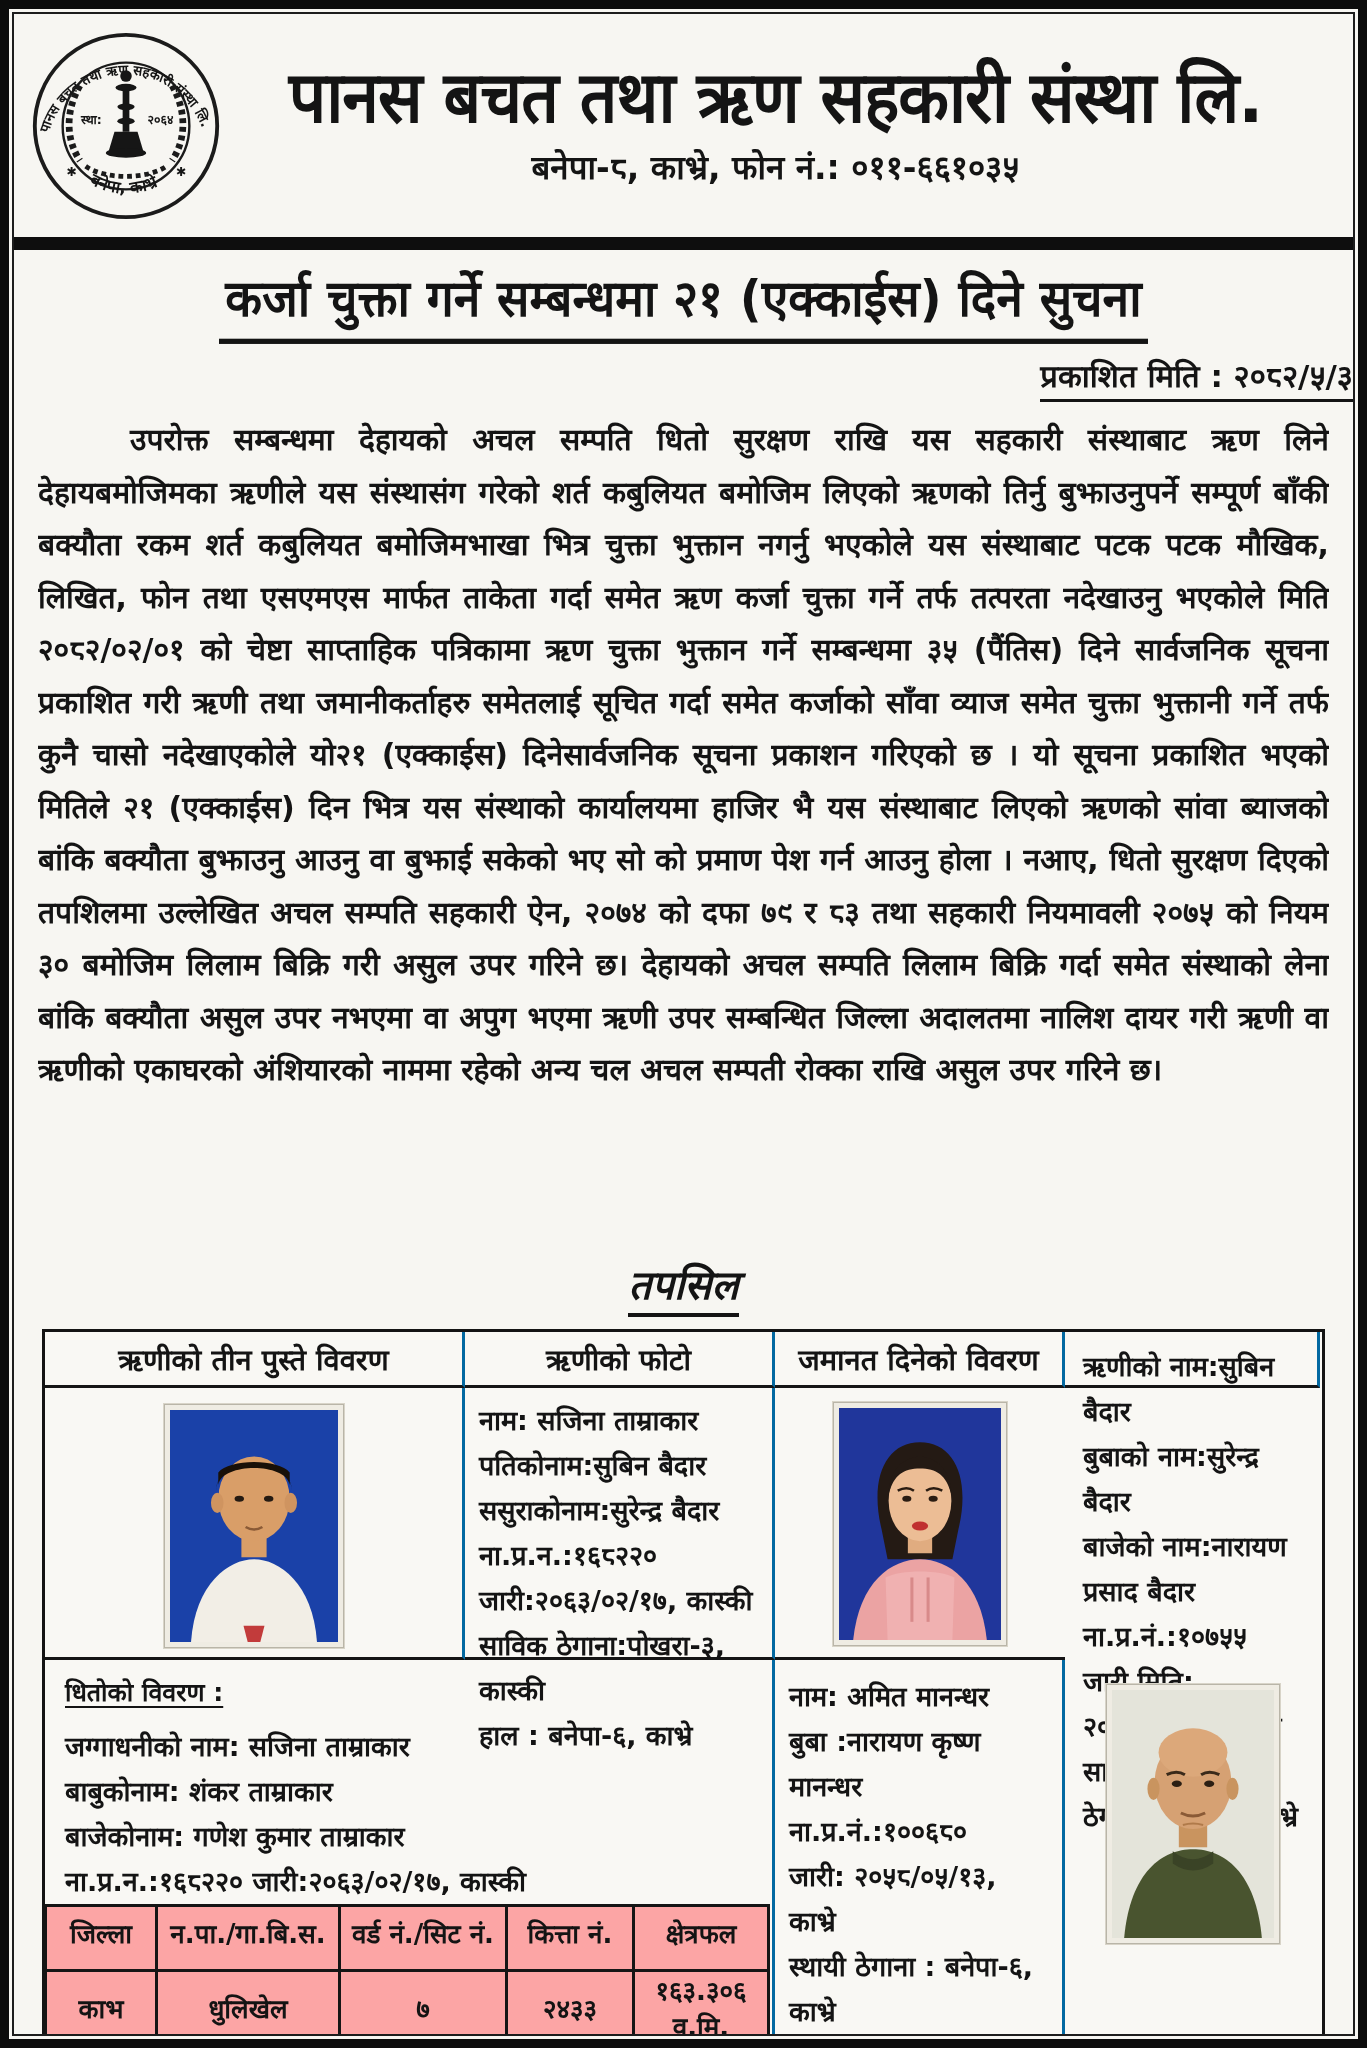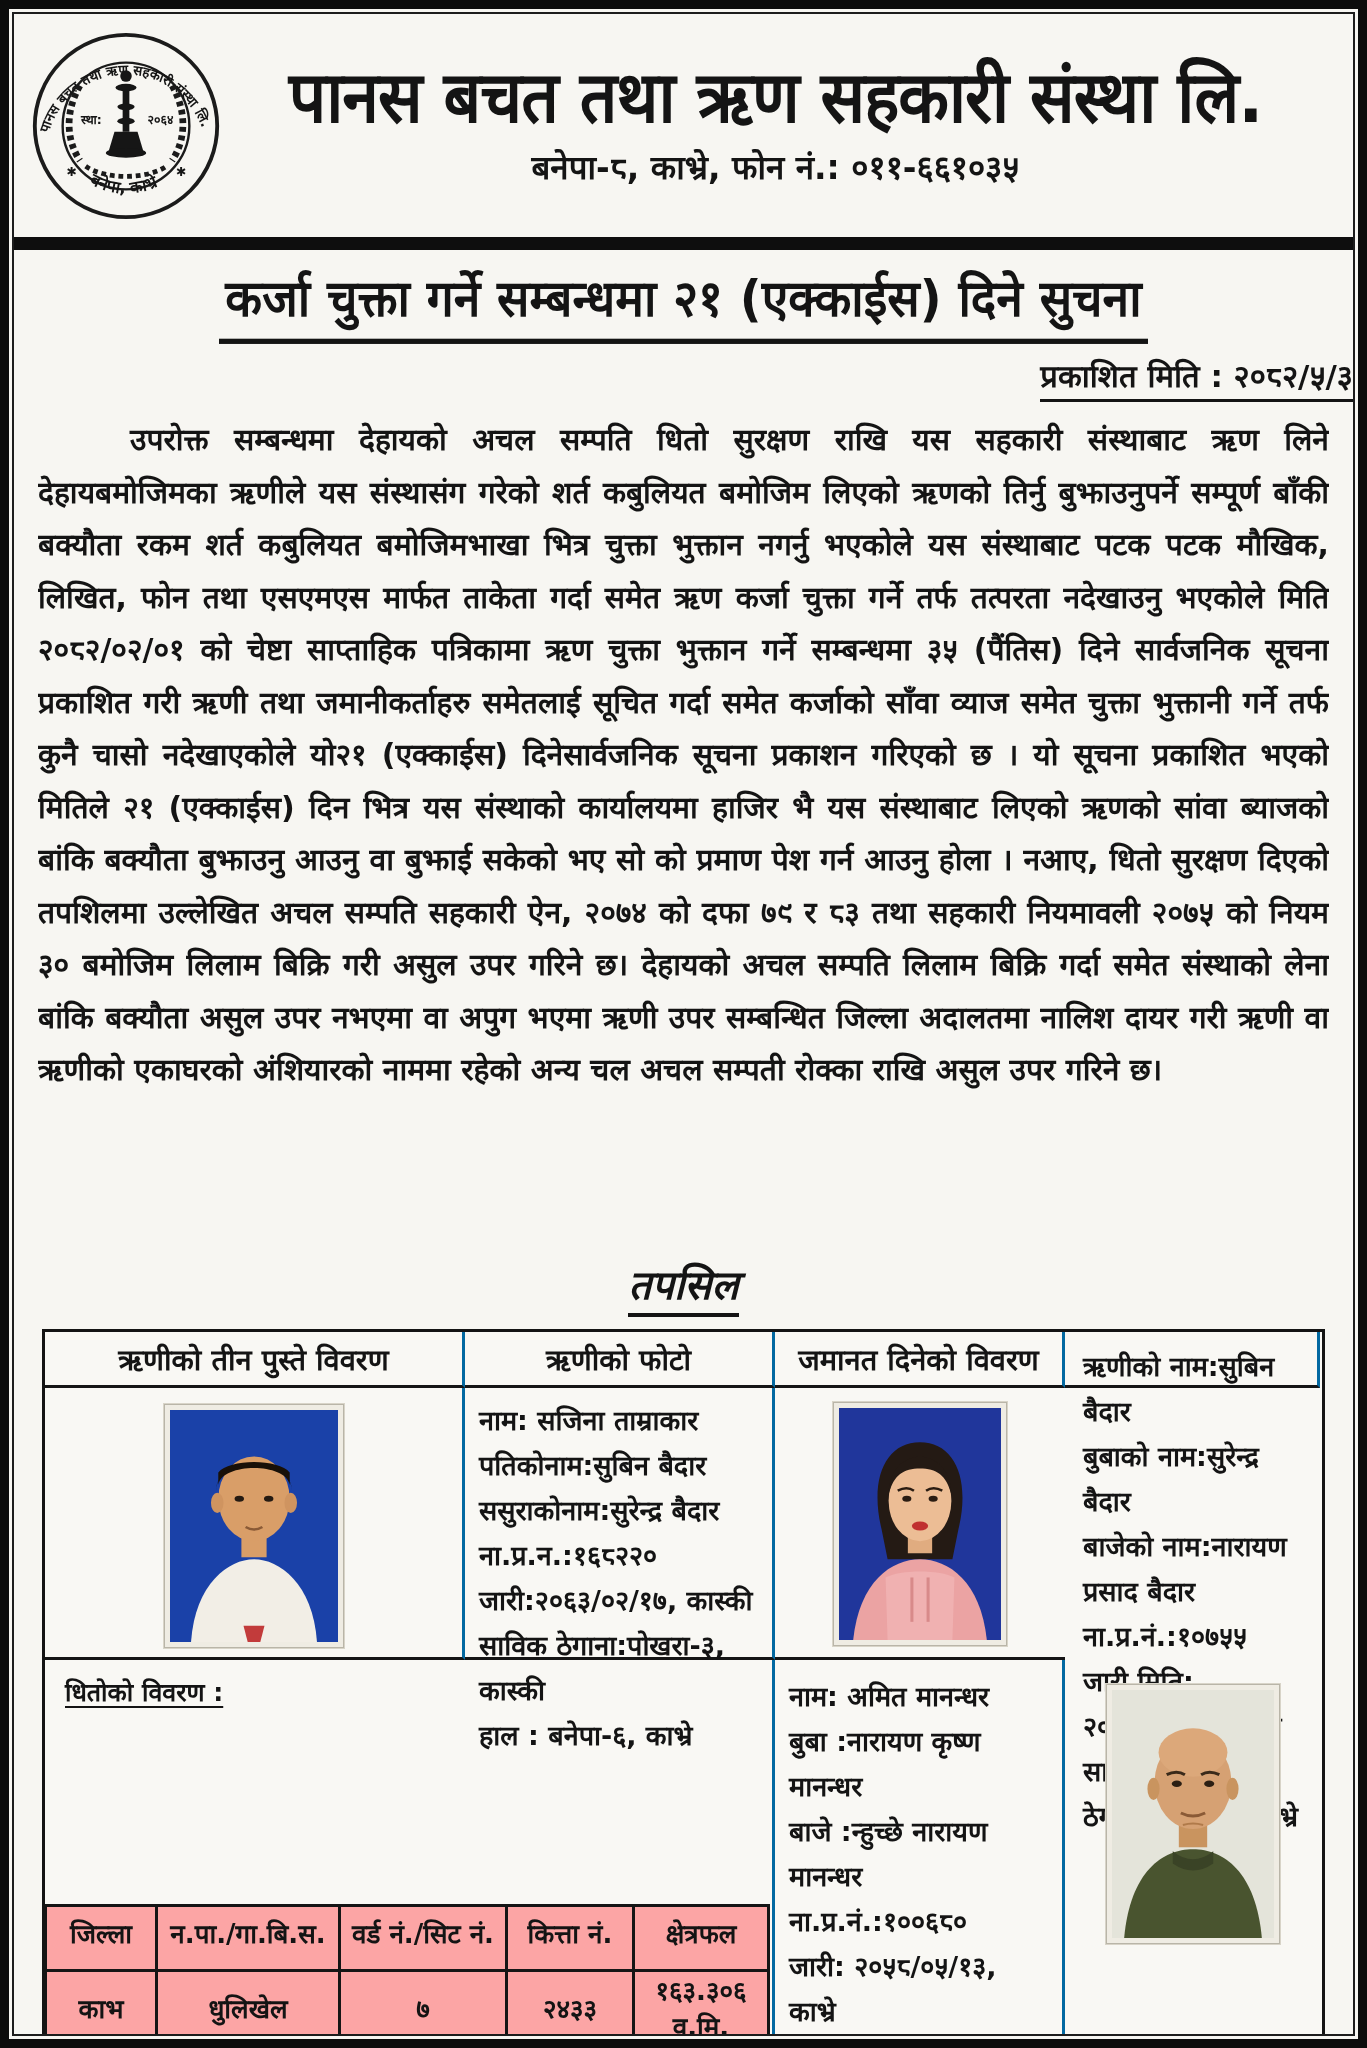--- a/index.html
+++ b/index.html
@@ -186,6 +186,14 @@
 
       <div class="c span2 last-row" style="padding:14px 18px 0 20px;">
         <div class="col-heading u">धितोको विवरण :</div>
+        <div class="lines collateral-lines">
+          <div>जग्गाधनीको नाम: सजिना ताम्राकार</div>
+          <div>बाबुकोनाम: शंकर ताम्राकार</div>
+          <div>बाजेकोनाम: गणेश कुमार ताम्राकार</div>
+          <div>ना.प्र.न.:१६८२२० जारी:२०६३/०२/१७, कास्की</div>
+          <div>साविक ठेगाना:पोखरा-३, कास्की</div>
+          <div>हाल : बनेपा-६, काभ्रे</div>
+        </div>
 
         <table class="land">
           <tbody>

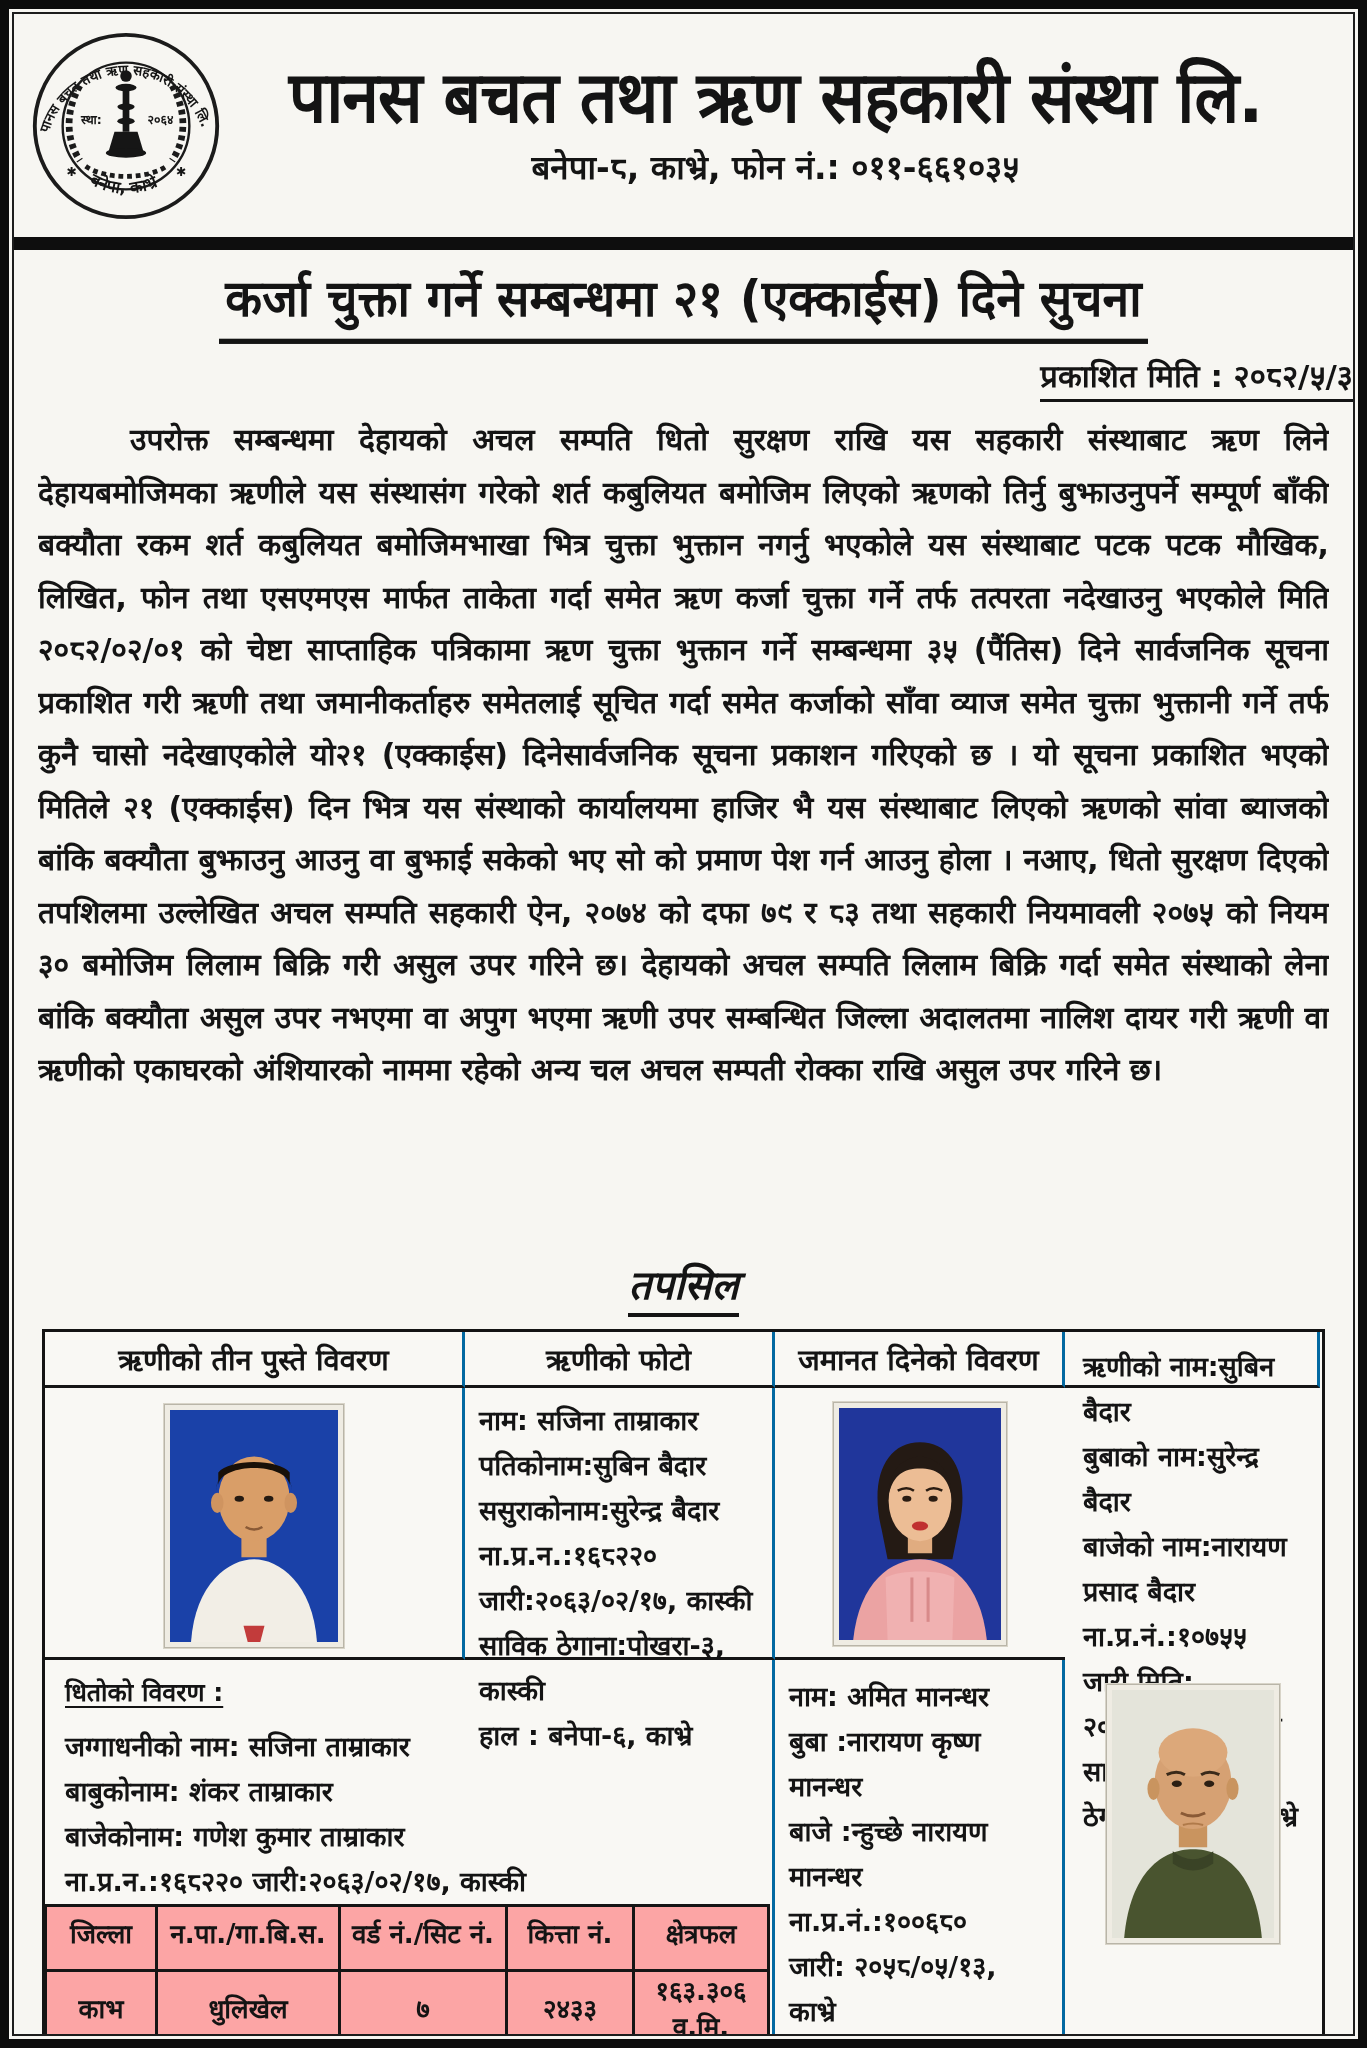--- a/index.html
+++ b/index.html
@@ -218,7 +218,6 @@
         <div class="lines">
           <div>नाम: अमित मानन्धर</div>
           <div>बुबा :नारायण कृष्ण मानन्धर</div>
-          <div>बाजे :न्हुच्छे नारायण मानन्धर</div>
           <div>ना.प्र.नं.:१००६८०</div>
           <div>जारी: २०५८/०५/१३, काभ्रे</div>
           <div>स्थायी ठेगाना : बनेपा-६, काभ्रे</div>

